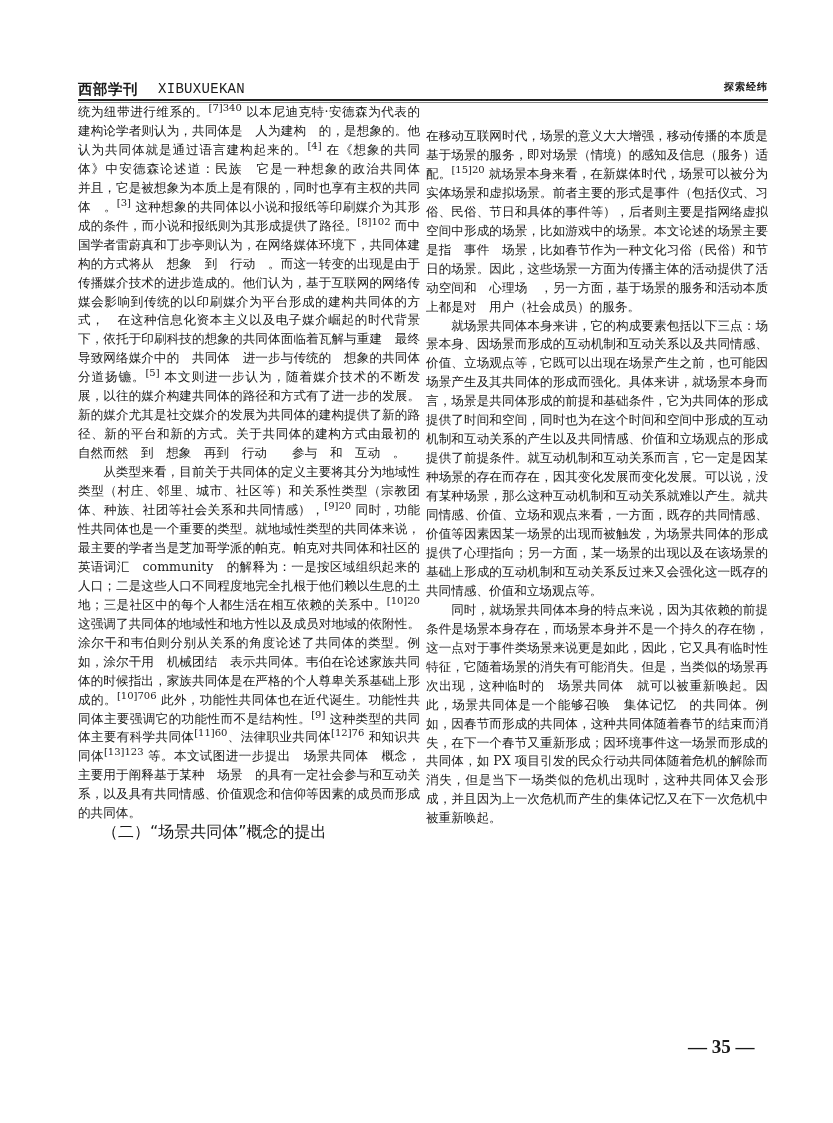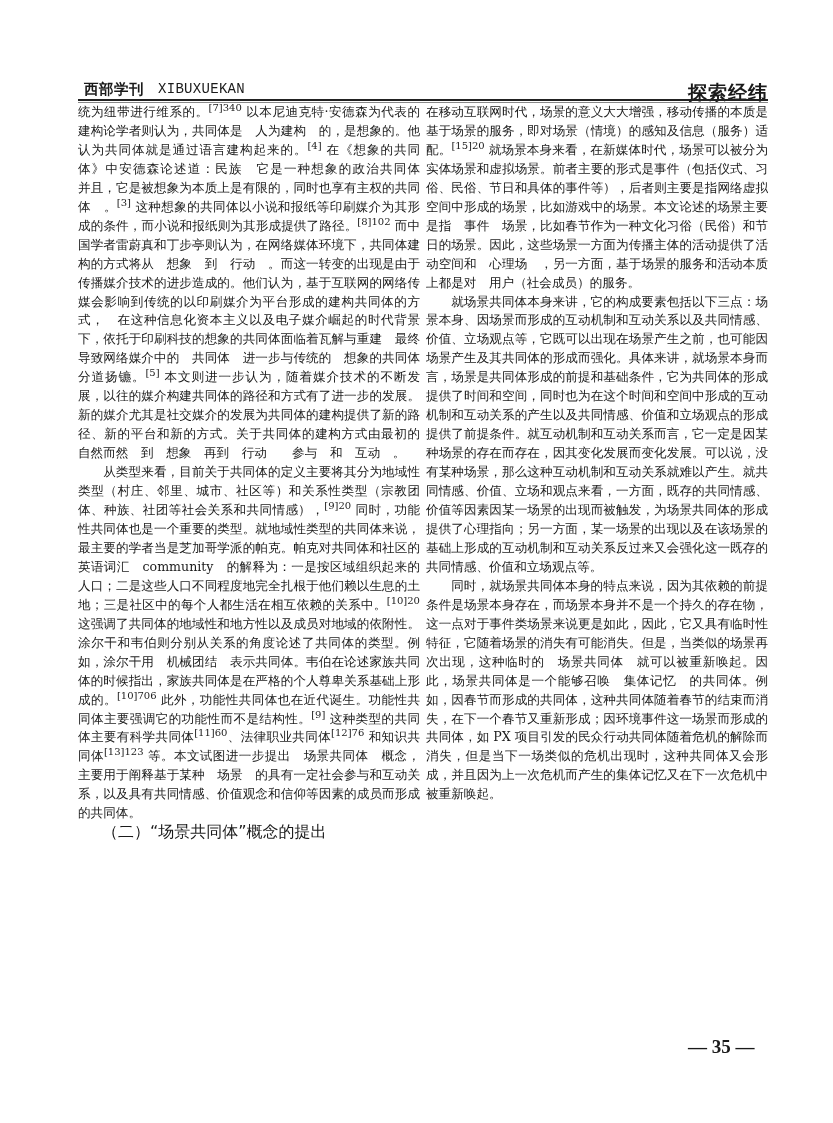--- a/index.html
+++ b/index.html
@@ -6,7 +6,7 @@
   body { width:833px; height:1123px; position:relative; overflow:hidden;
          font-family:"DejaVu Serif","Liberation Serif",serif; color:#1a1a1a; }
   .header { position:absolute; left:78px; top:80px; width:690px; height:20px; }
-  .header .journal { position:absolute; left:6px; top:0; font-family:"DejaVu Sans","Liberation Sans",sans-serif;
+  .header .journal { position:absolute; left:0; top:0; font-family:"DejaVu Sans","Liberation Sans",sans-serif;
          font-weight:bold; font-size:14.5px; letter-spacing:0.5px; }
   .header .pinyin { position:absolute; left:80px; top:1px; font-family:Liberation Mono, monospace; font-size:14px; letter-spacing:0.3px; }
   .header .section { position:absolute; right:0; top:0; font-family:Liberation Sans, sans-serif;

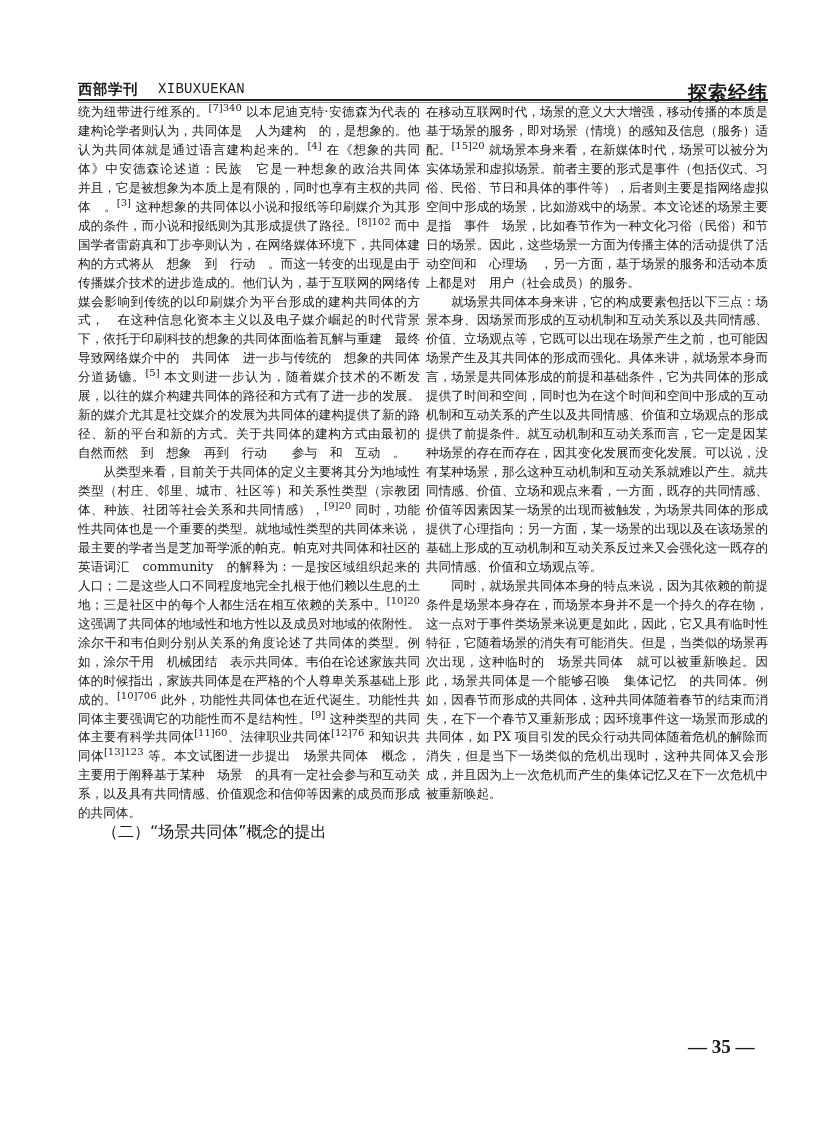--- a/index.html
+++ b/index.html
@@ -10,7 +10,7 @@
          font-weight:bold; font-size:14.5px; letter-spacing:0.5px; }
   .header .pinyin { position:absolute; left:80px; top:1px; font-family:Liberation Mono, monospace; font-size:14px; letter-spacing:0.3px; }
   .header .section { position:absolute; right:0; top:0; font-family:Liberation Sans, sans-serif;
-         font-weight:bold; font-size:19px; letter-spacing:1px; }
+         font-weight:bold; font-size:10px; letter-spacing:1px; }
   .rule1 { position:absolute; left:78px; top:99px; width:690px; height:2px; background:#222; }
   .rule2 { position:absolute; left:78px; top:102px; width:690px; height:1px; background:#888; }
   .col { position:absolute; top:103px; width:342px; font-size:12.6px; line-height:18.95px;

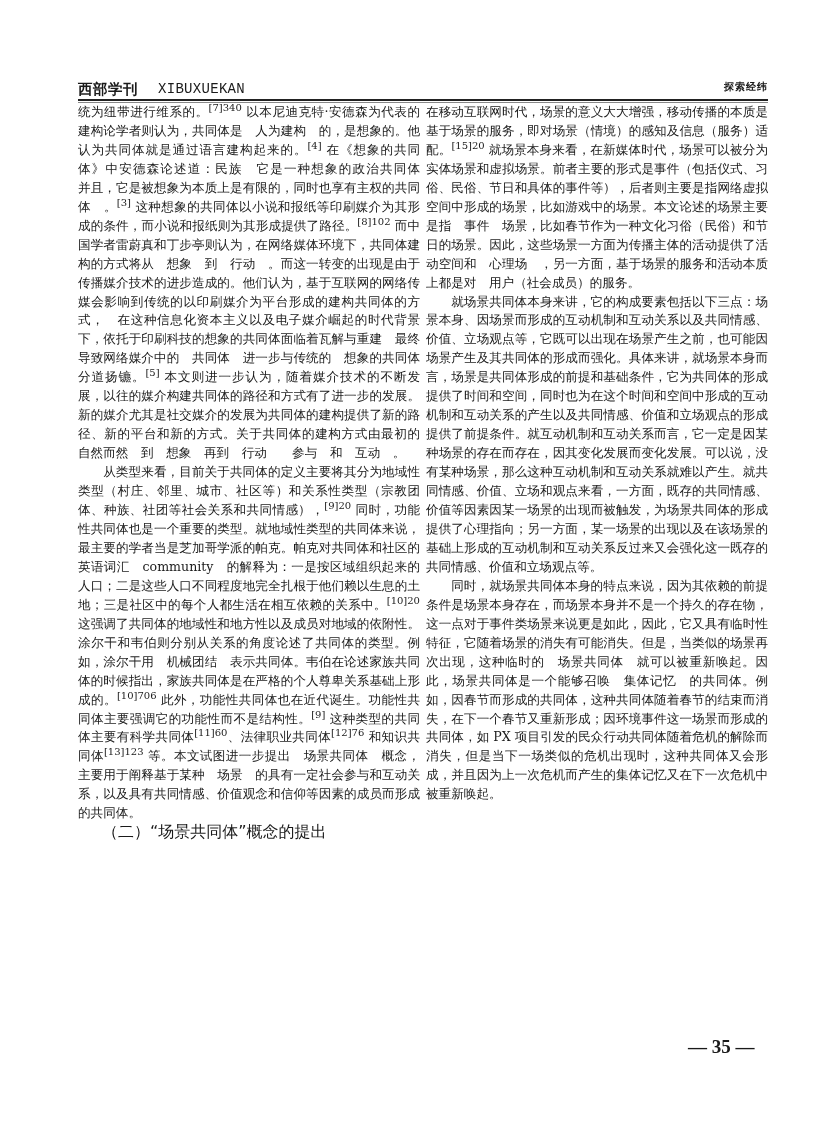--- a/index.html
+++ b/index.html
@@ -16,7 +16,7 @@
   .col { position:absolute; top:103px; width:342px; font-size:12.6px; line-height:18.95px;
          text-align:justify; text-justify:inter-character; }
   .col.left { left:78px; }
-  .col.right { left:426px; }
+  .col.right { left:426px;margin-top:24px; }
   .col p { margin:0; }
   .col p.indent { text-indent:2em; }
   .col p.subhead { text-indent:1.5em; font-family:"DejaVu Sans","Liberation Sans",sans-serif; font-size:16px; }

